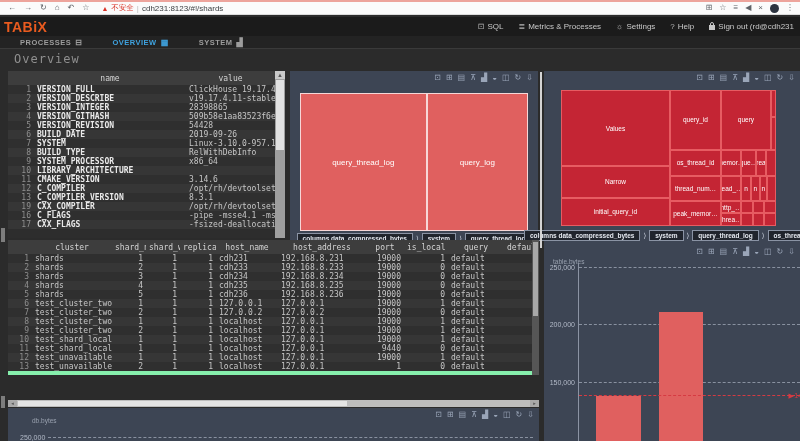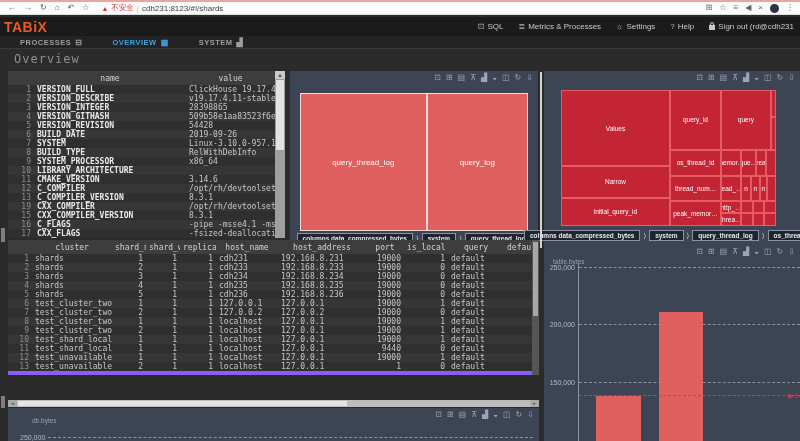--- a/index.html
+++ b/index.html
@@ -280,11 +280,6 @@
               <td>/opt/rh/devtoolset-8/root/us</td>
             </tr>
 
-            <tr>
-              <td class="num">15</td>
-              <td class="keyname">CXX_COMPILER_VERSION</td>
-              <td>8.3.1</td>
-            </tr>
 
             <tr>
               <td class="num">16</td>

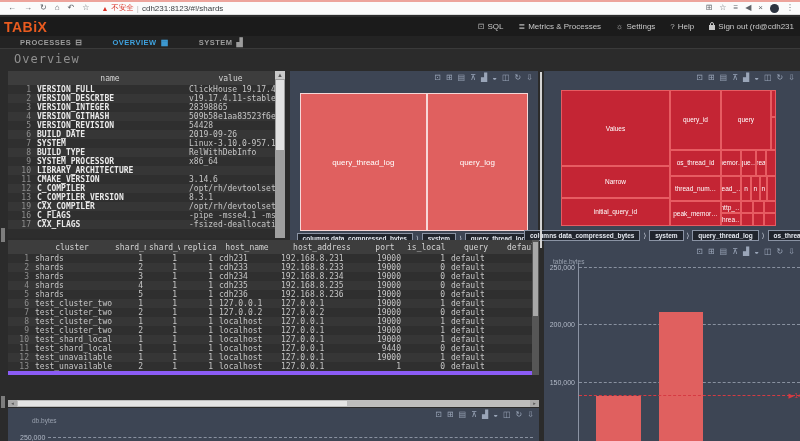--- a/index.html
+++ b/index.html
@@ -55,7 +55,7 @@
   .vscroll { position:absolute; right:0; top:0; width:10px; bottom:0; background:#9f9f9f; }
   .vscroll .arr { display:block; text-align:center; font-size:6px; color:#555; background:#c9c9c9; height:8px; line-height:8px; }
   .vscroll .thumb { position:absolute; left:1px; right:1px; top:9px; height:42%; background:#e2e2e2; }
-  #cluster-panel { position:absolute; left:8px; top:240px; width:531px; height:135px; background:#8b5cf6; overflow:hidden;text-decoration:underline; }
+  #cluster-panel { position:absolute; left:8px; top:240px; width:531px; height:135px; background:#86efac; overflow:hidden;text-decoration:underline; }
   #cluster-panel .tbl-wrap { position:absolute; left:0; top:0; right:7px; bottom:0; overflow:hidden; }
   .vscroll2 { position:absolute; right:0; top:0; width:7px; bottom:0; background:#565656; }
   .vscroll2 .thumb { position:absolute; left:1px; right:1px; top:2px; height:55%; background:#a8a8a8; }

